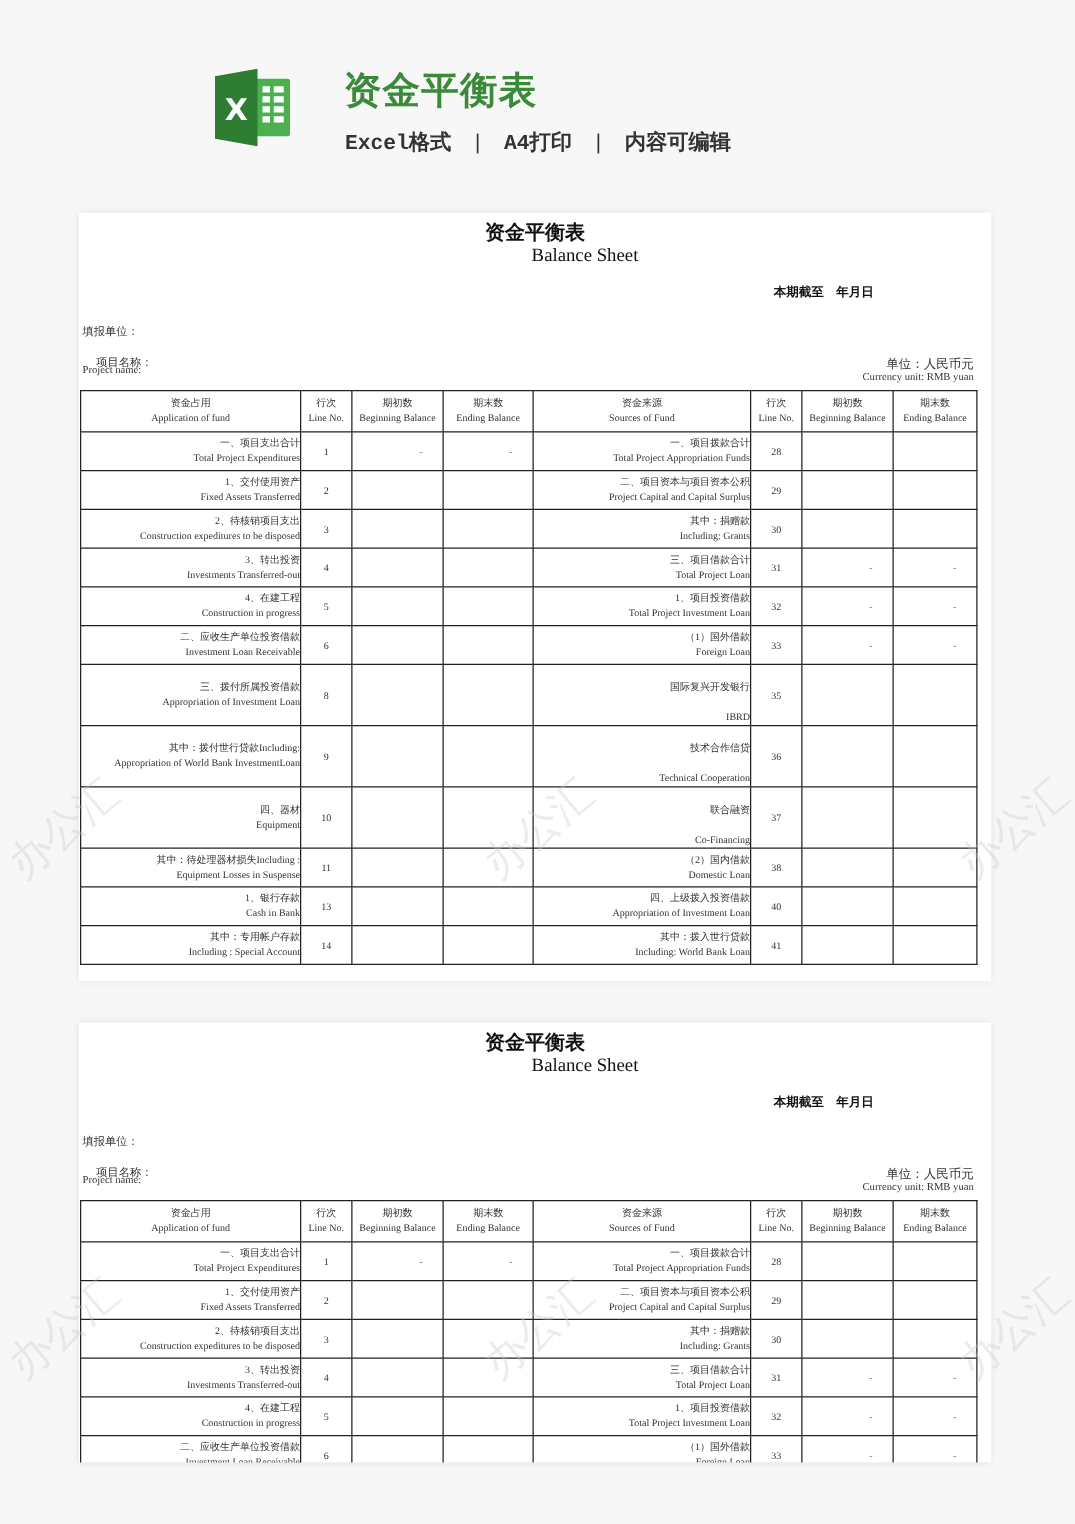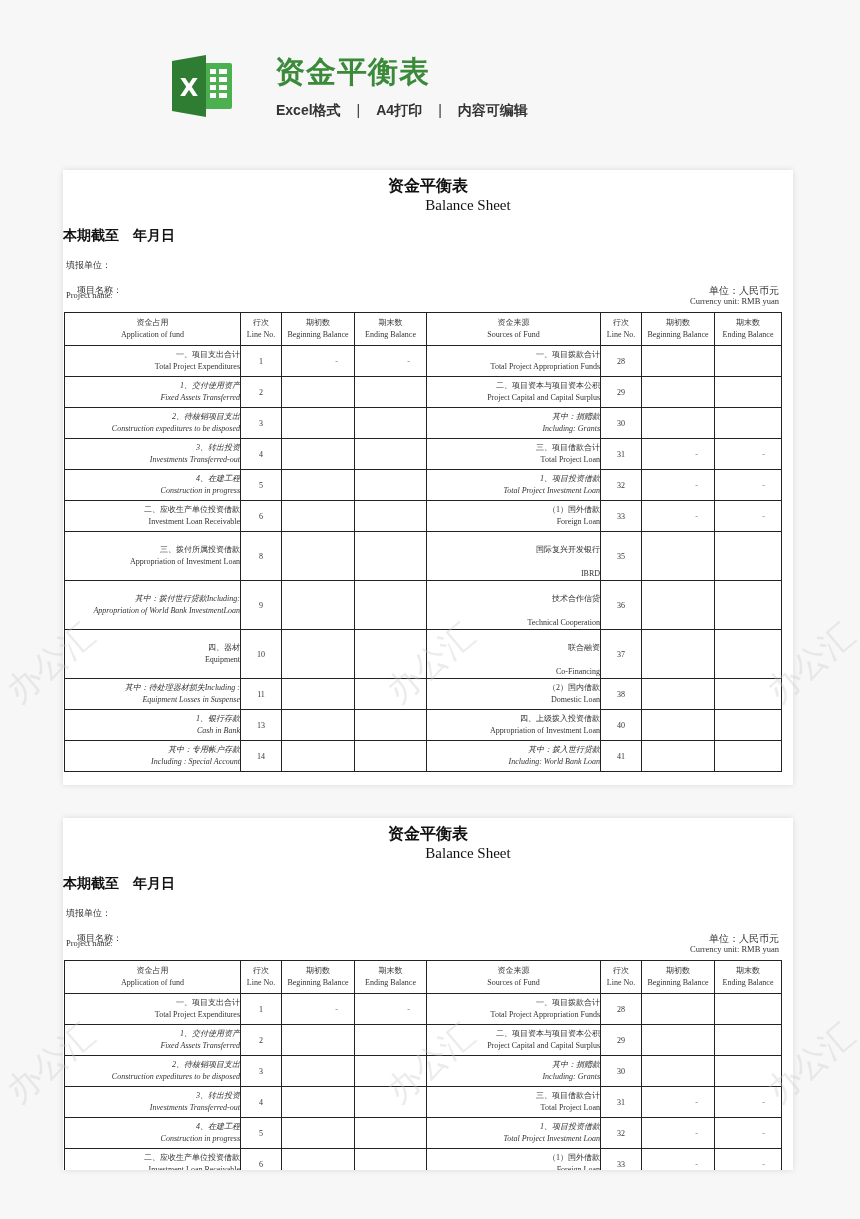--- a/index.html
+++ b/index.html
@@ -10,7 +10,7 @@
   .banner { position: absolute; left: 0; top: 0; width: 860px; height: 160px; }
   .xl-logo { position: absolute; left: 170px; top: 55px; width: 64px; height: 62px; }
   .banner-title { position: absolute; left: 275px; top: 52px; font-family: "DejaVu Sans", sans-serif; font-weight: bold; font-size: 30px; color: #3a8a3a; letter-spacing: 1px; }
-  .banner-sub { position: absolute; left: 276px; top: 102px; font-family: Liberation Sans, sans-serif; font-weight: bold; font-size: 14px; color: #333; white-space: nowrap; }
+  .banner-sub { position: absolute; left: 276px; top: 102px; font-family: Liberation Mono, monospace; font-weight: bold; font-size: 17px; color: #333; white-space: nowrap; }
   .banner-sub .sep { display: inline-block; margin: 0 16px; color: #333; font-weight: normal; }
 
   

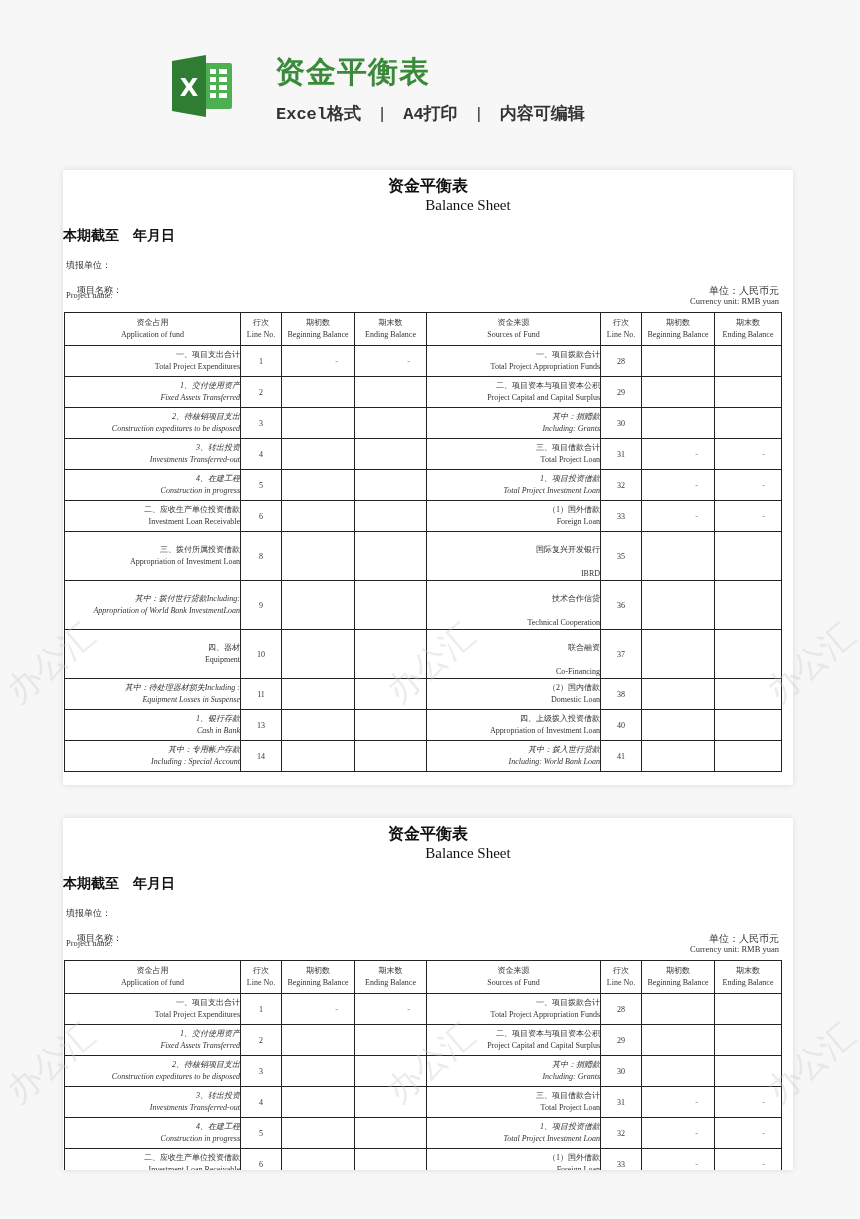--- a/index.html
+++ b/index.html
@@ -20,7 +20,7 @@
 
   .doc-title-cn { position: absolute; left: 0; width: 730px; top: 6px; text-align: center; font-size: 16px; font-weight: bold; color: #111; }
   .doc-title-en { position: absolute; left: 0; width: 810px; top: 27px; text-align: center; font-size: 15px; font-weight: normal; color: #111; }
-  .doc-period { position: absolute; left: 0; width: 636px; top: 57px; text-align: left; font-size: 14px; font-weight: bold; font-family: "DejaVu Sans", sans-serif; color: #111; }
+  .doc-period { position: absolute; left: 0; width: 636px; top: 57px; text-align: right; font-size: 10px; font-weight: bold; font-family: "DejaVu Sans", sans-serif; color: #111; }
   .doc-reporter { position: absolute; left: 3px; top: 89px; font-size: 9px; color: #333; }
   .doc-project-cn { position: absolute; left: 14px; top: 114px; font-size: 9px; color: #333; }
   .doc-project-en { position: absolute; left: 3px; top: 120px; font-size: 8.5px; color: #333; }

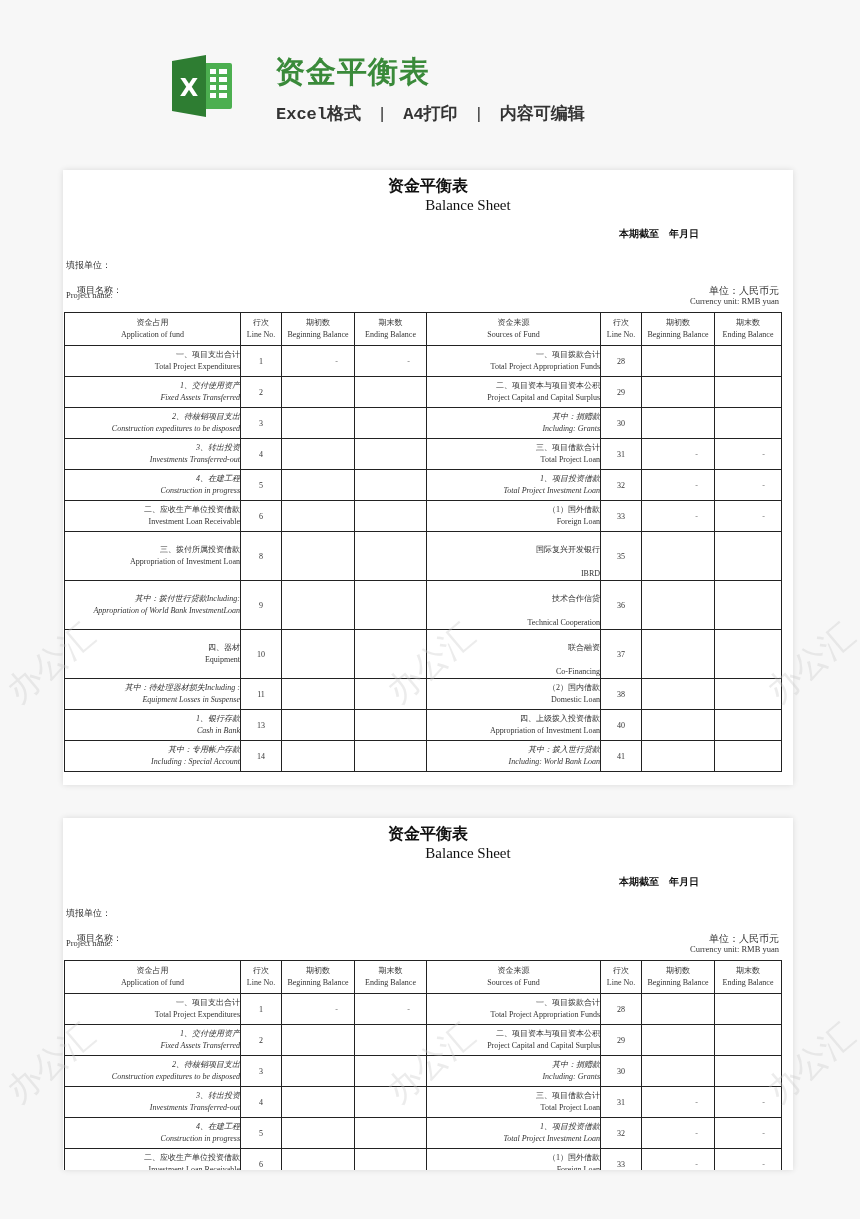--- a/index.html
+++ b/index.html
@@ -34,7 +34,7 @@
   table.bs td.line { text-align: center; }
   table.bs td.num { text-align: right; padding-right: 16px; color: #777; }
   .en { display: block; }
-  .ind1 { padding-left: 14px; font-style: italic; }
+  .ind1 { padding-left: 14px; }
   .ind2 { padding-left: 26px; }
   .ind3 { padding-left: 48px; margin-top: 12px; }
   .ind-en { padding-left: 16px; }

